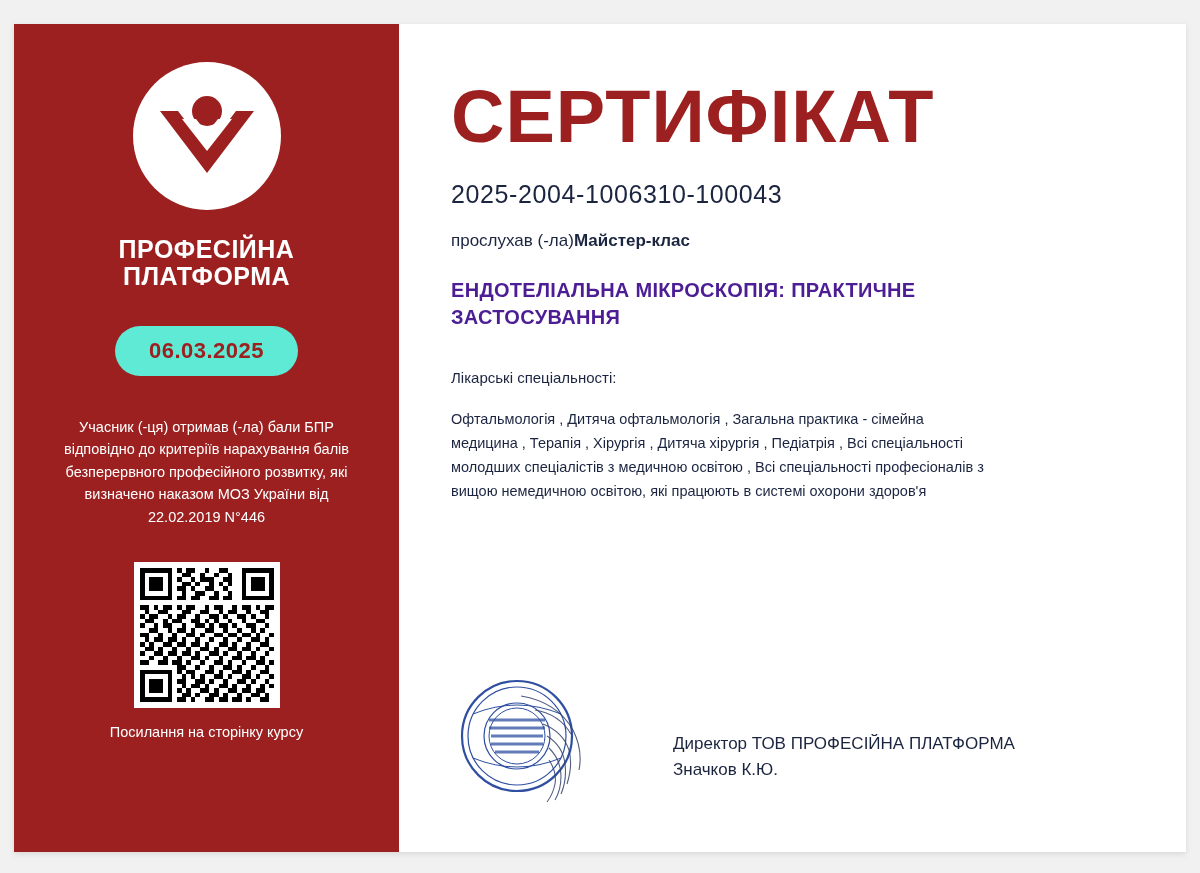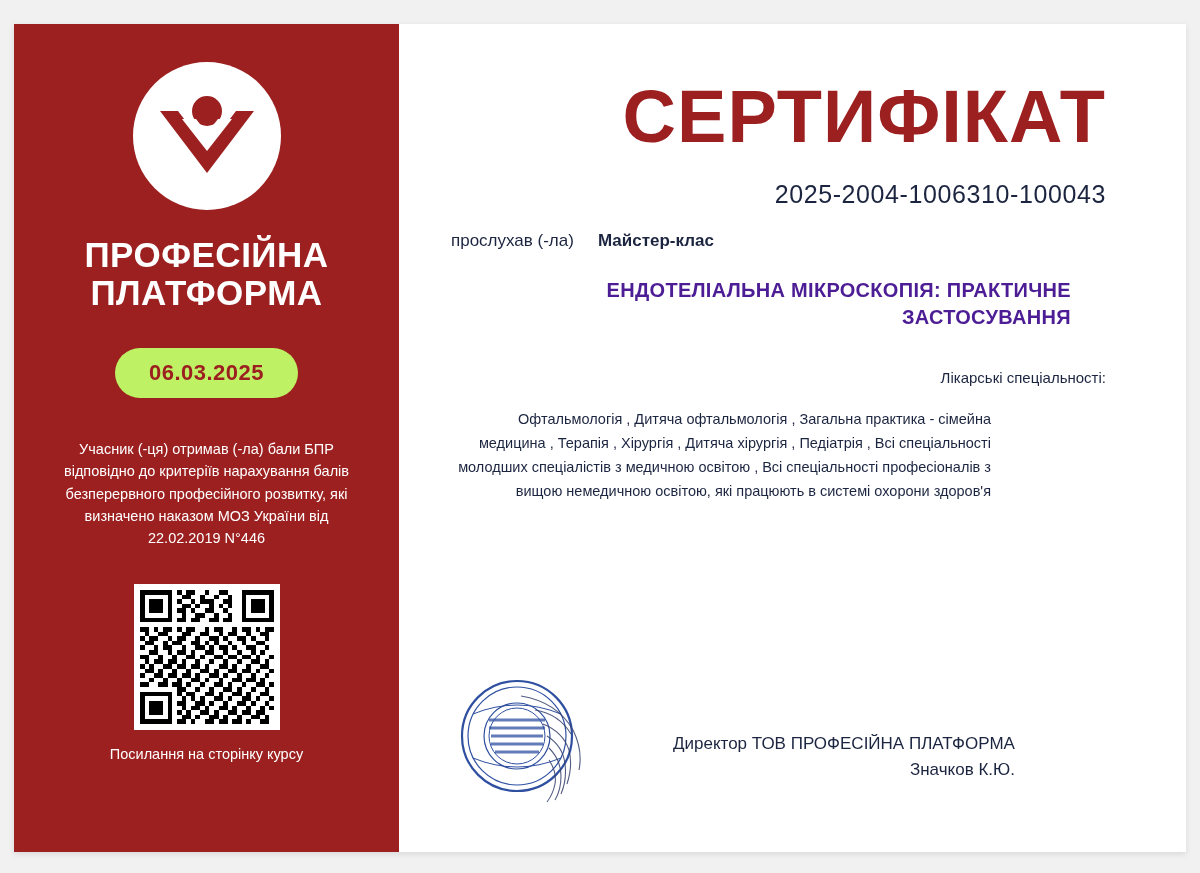--- a/index.html
+++ b/index.html
@@ -96,9 +96,8 @@
   .right-panel {
     flex: 1 1 auto;
     position: relative;
-    padding: 36px 80px 0 52px;
+    padding: 36px 28px 0 52px;
     box-sizing: border-box;
-    text-align: right;
   }
   .cert-title {
     color: #9c2020;

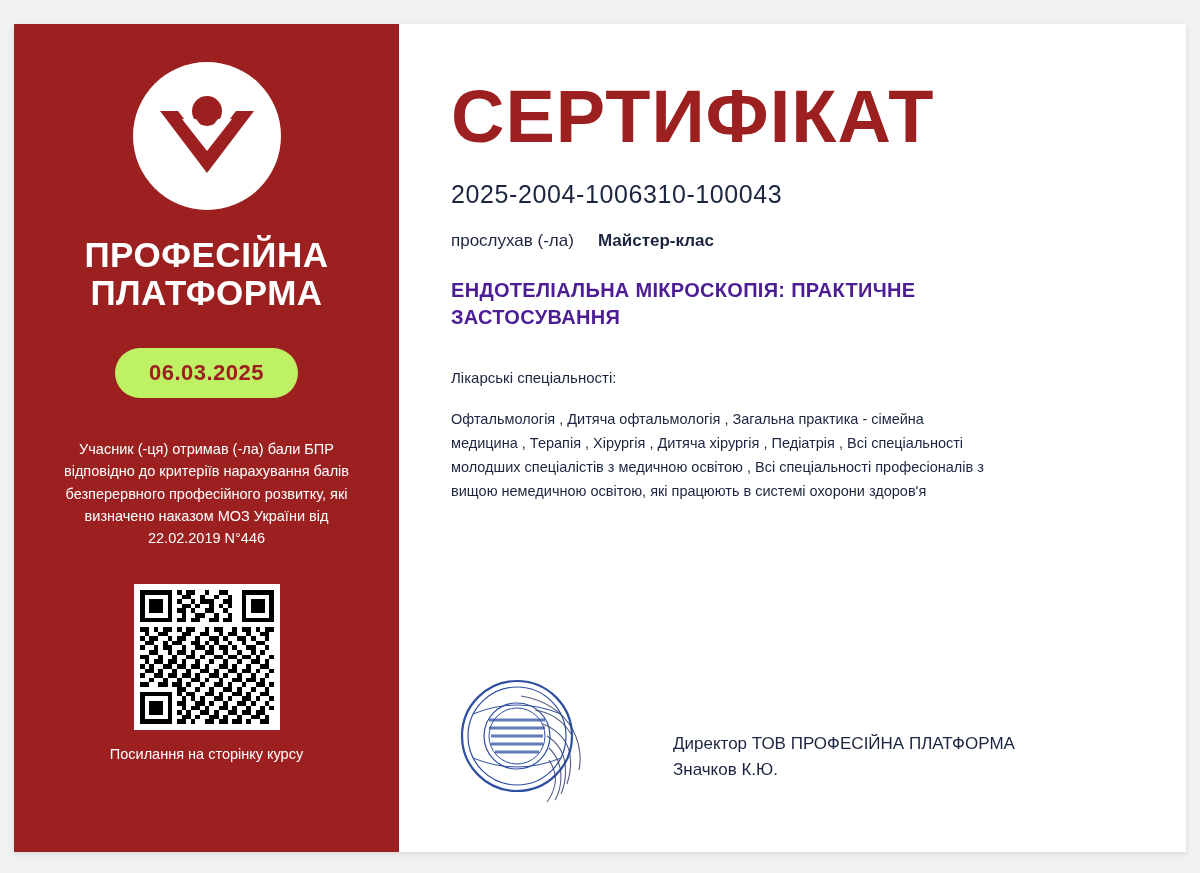--- a/index.html
+++ b/index.html
@@ -52,7 +52,7 @@
     margin-top: 26px;
     text-align: center;
     font-weight: bold;
-    font-size: 35px;
+    font-size: 25px;
     line-height: 1.08;
     letter-spacing: 0.5px;
   }

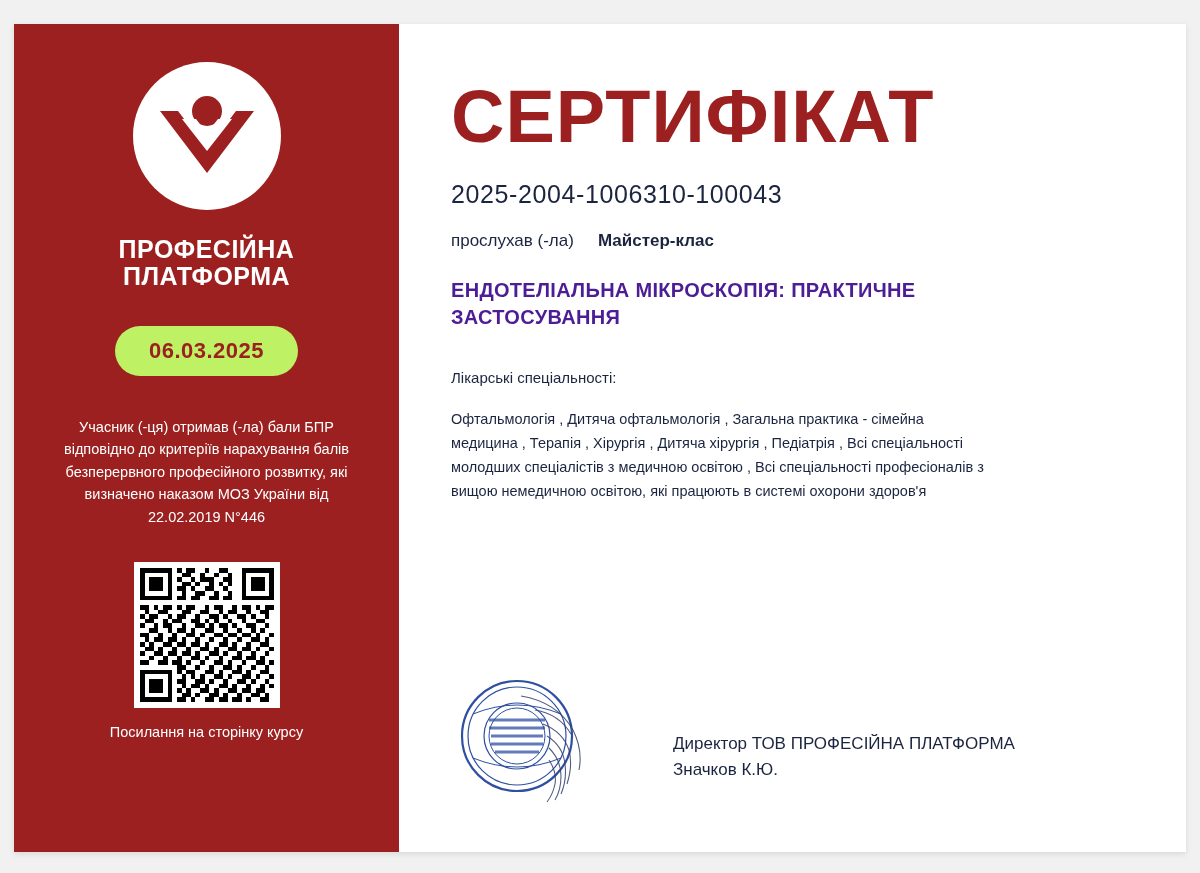--- a/index.html
+++ b/index.html
@@ -124,7 +124,6 @@
     margin-top: 22px;
     display: flex;
     align-items: baseline;
-    gap: 24px;
     color: #1c2540;
     font-size: 17px;
   }

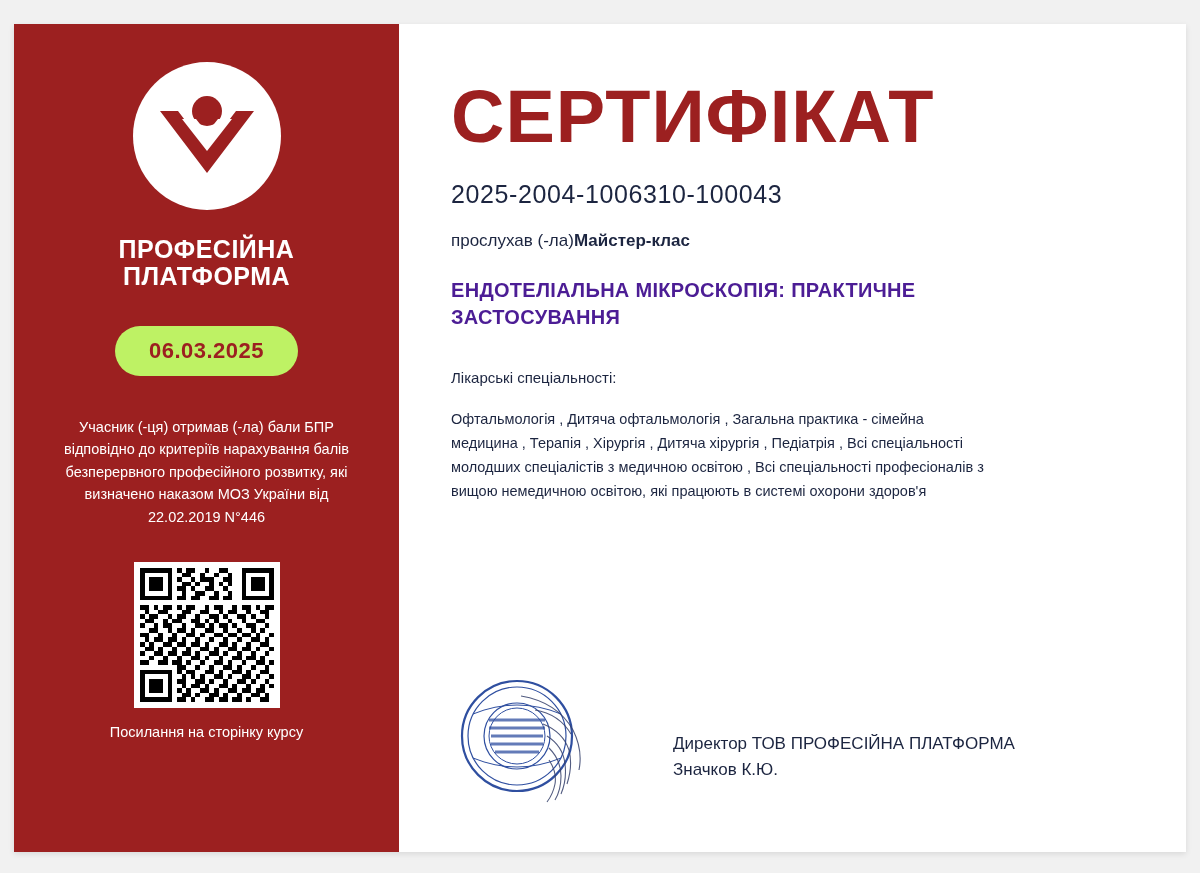--- a/index.html
+++ b/index.html
@@ -58,7 +58,7 @@
   }
   .pill {
     margin-top: 20px;
-    background: #bef264;
+    background: #5eead4;
     color: #9c2020;
     border-radius: 40px;
     font-weight: bold;

